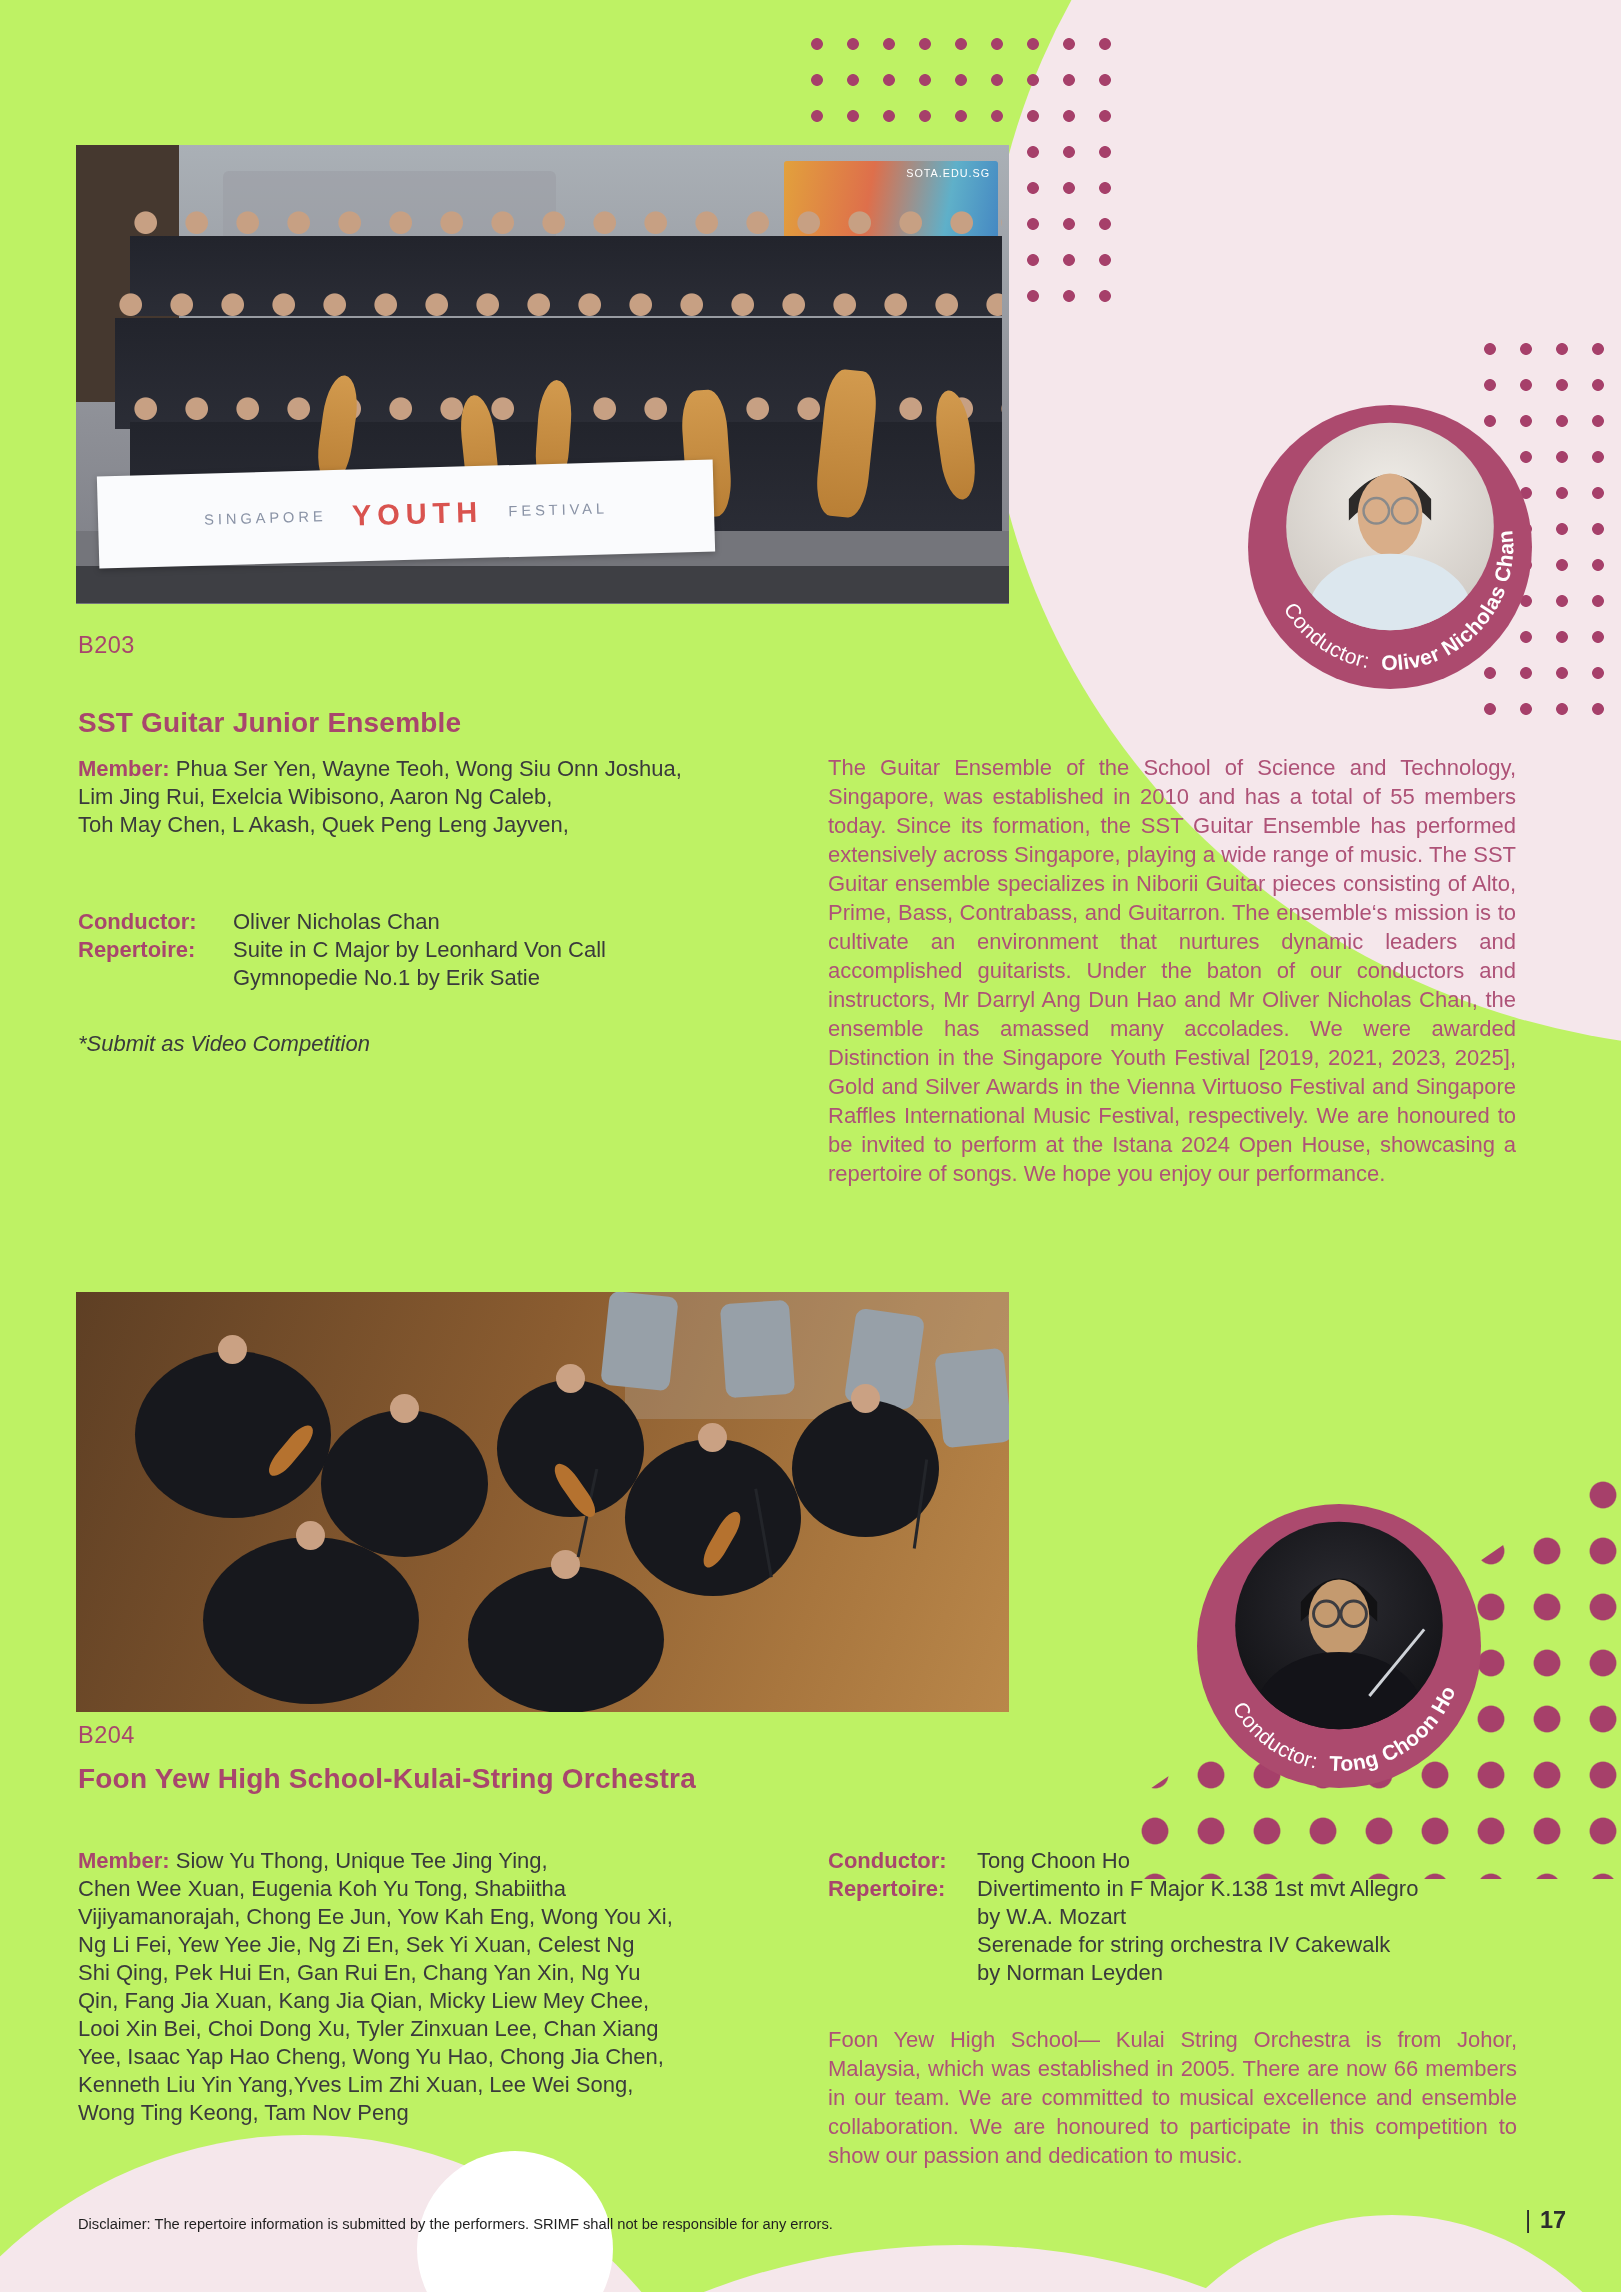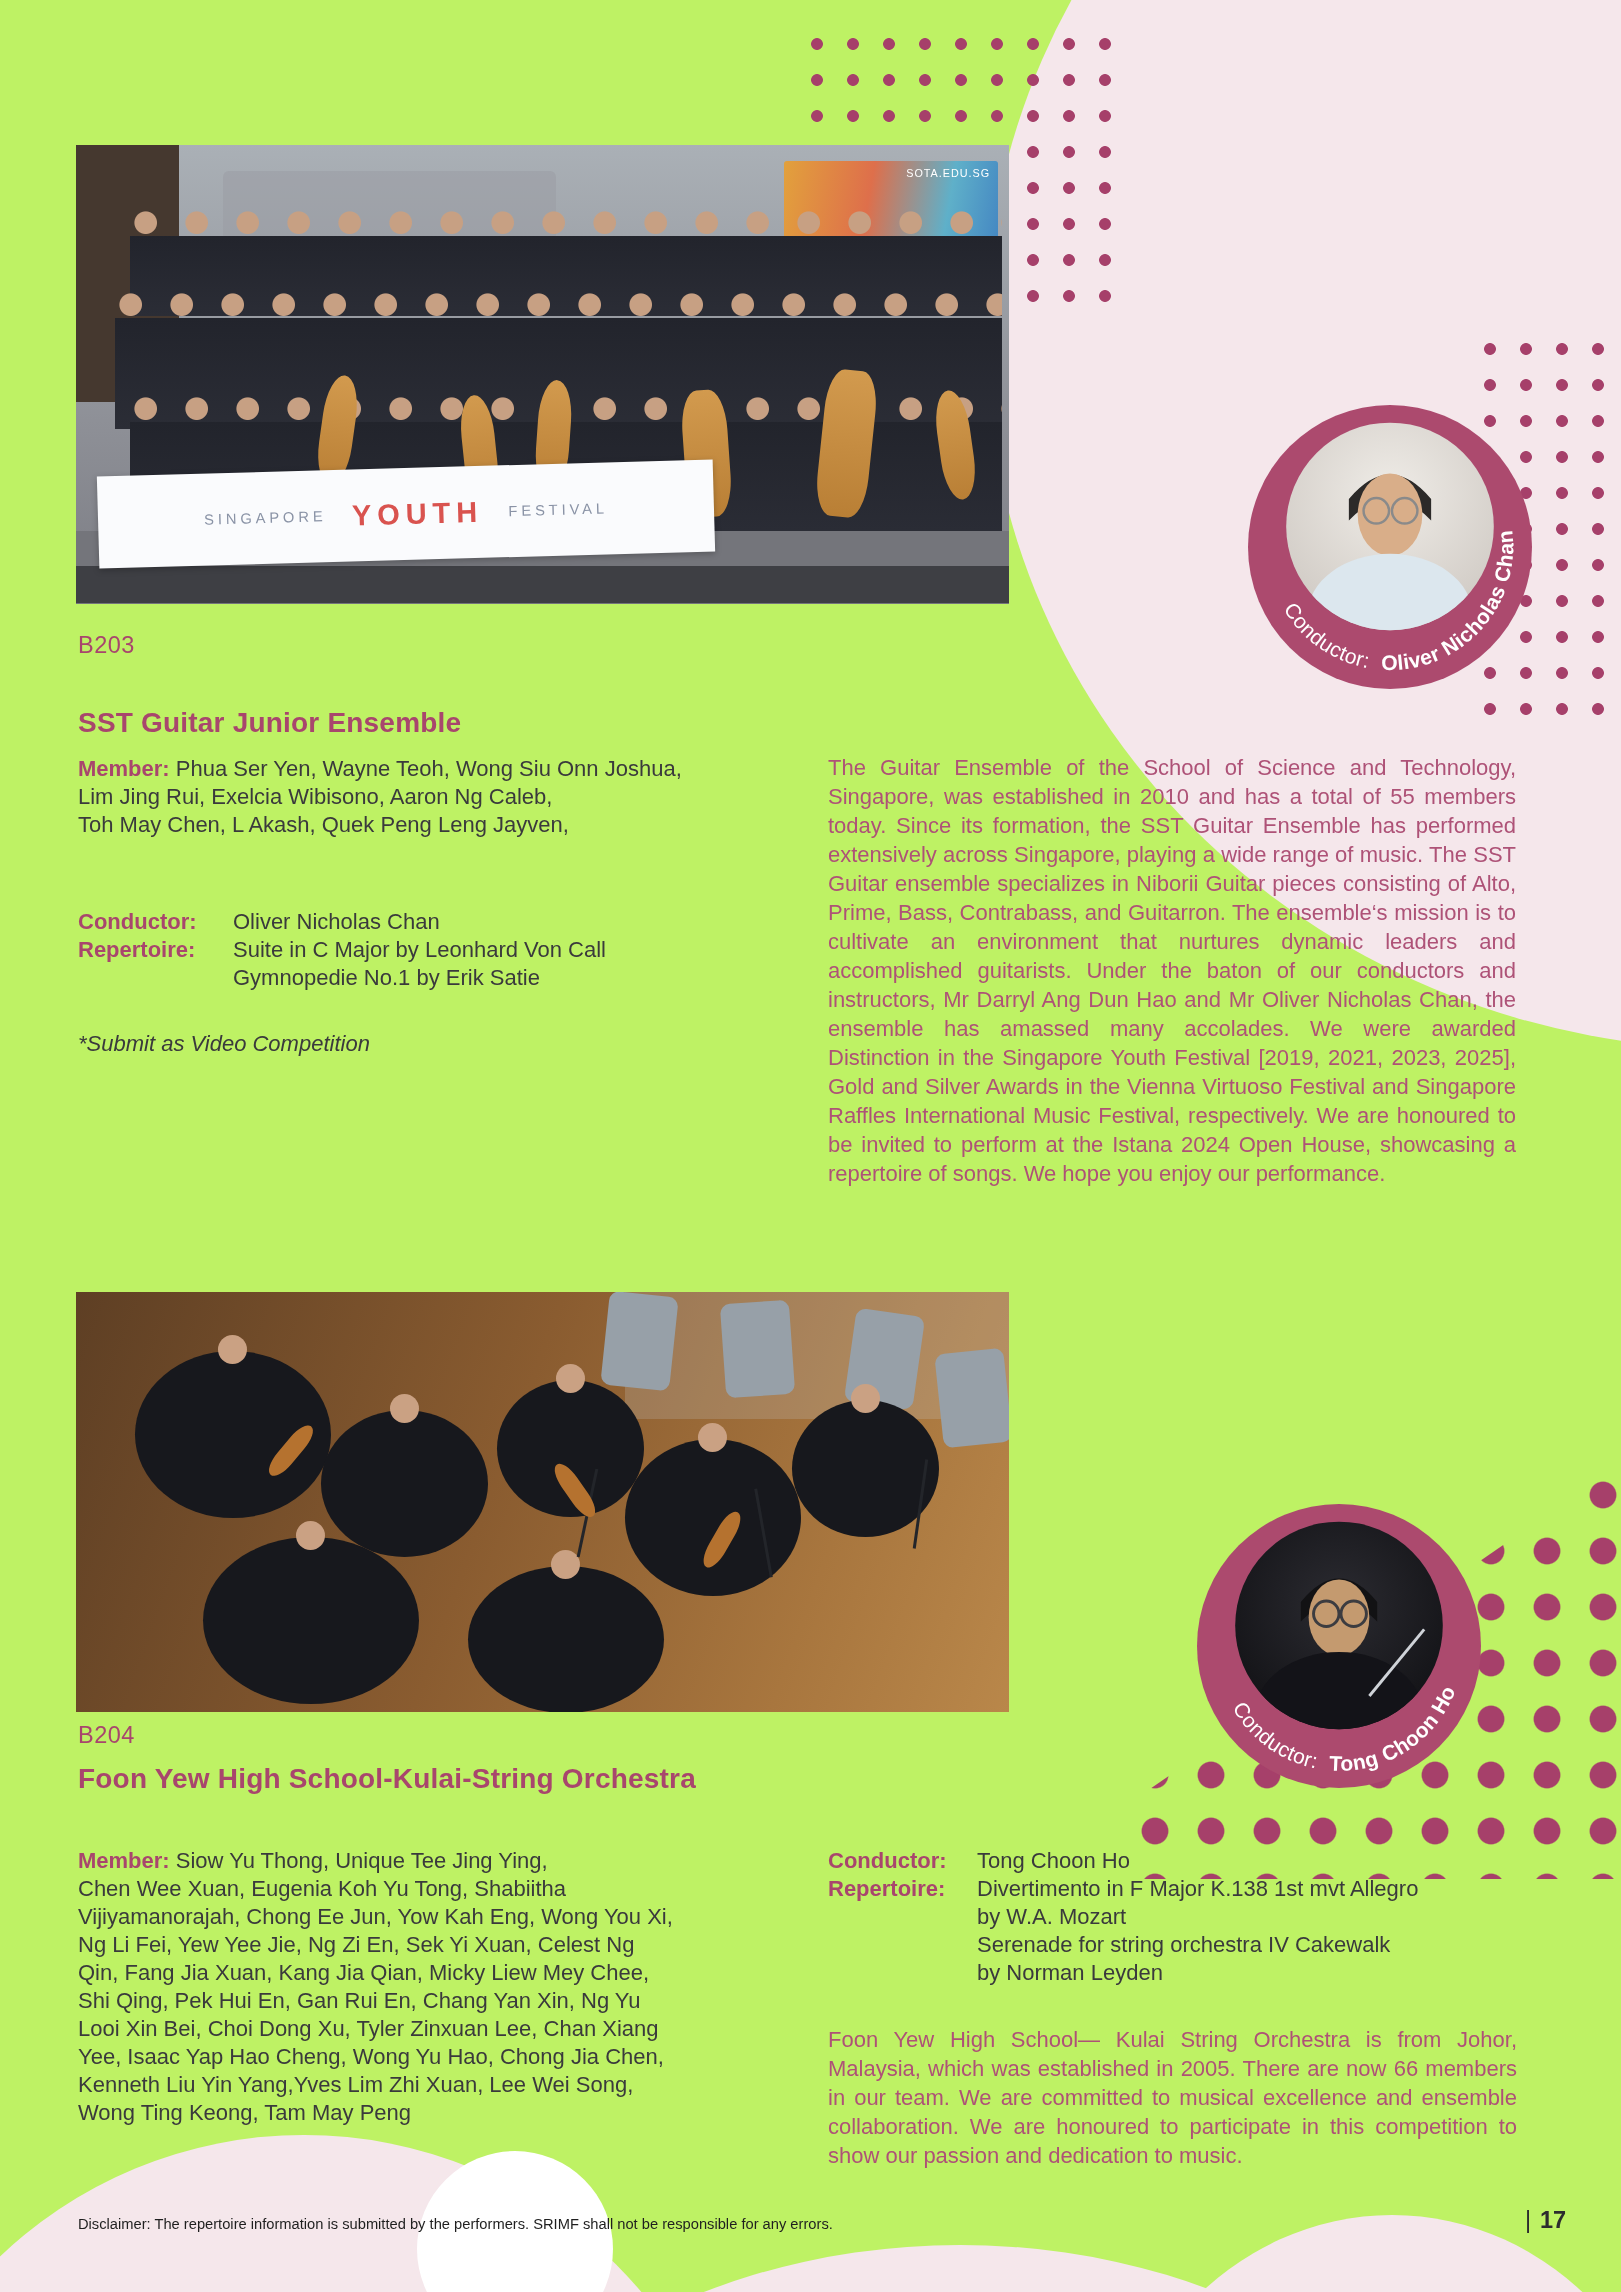--- a/index.html
+++ b/index.html
@@ -229,8 +229,8 @@
     <span>Chen Wee Xuan, Eugenia Koh Yu Tong, Shabiitha</span>
     <span>Vijiyamanorajah, Chong Ee Jun, Yow Kah Eng, Wong You Xi,</span>
     <span>Ng Li Fei, Yew Yee Jie, Ng Zi En, Sek Yi Xuan, Celest Ng</span>
+    <span>Shi Qing, Pek Hui En, Gan Rui En, Chang Yan Xin, Ng Yu</span>
     <span>Qin, Fang Jia Xuan, Kang Jia Qian, Micky Liew Mey Chee,</span>
-    <span>Shi Qing, Pek Hui En, Gan Rui En, Chang Yan Xin, Ng Yu</span>
     <span>Looi Xin Bei, Choi Dong Xu, Tyler Zinxuan Lee, Chan Xiang</span>
     <span>Yee, Isaac Yap Hao Cheng, Wong Yu Hao, Chong Jia Chen,</span>
     <span>Kenneth Liu Yin Yang,Yves Lim Zhi Xuan, Lee Wei Song,</span>

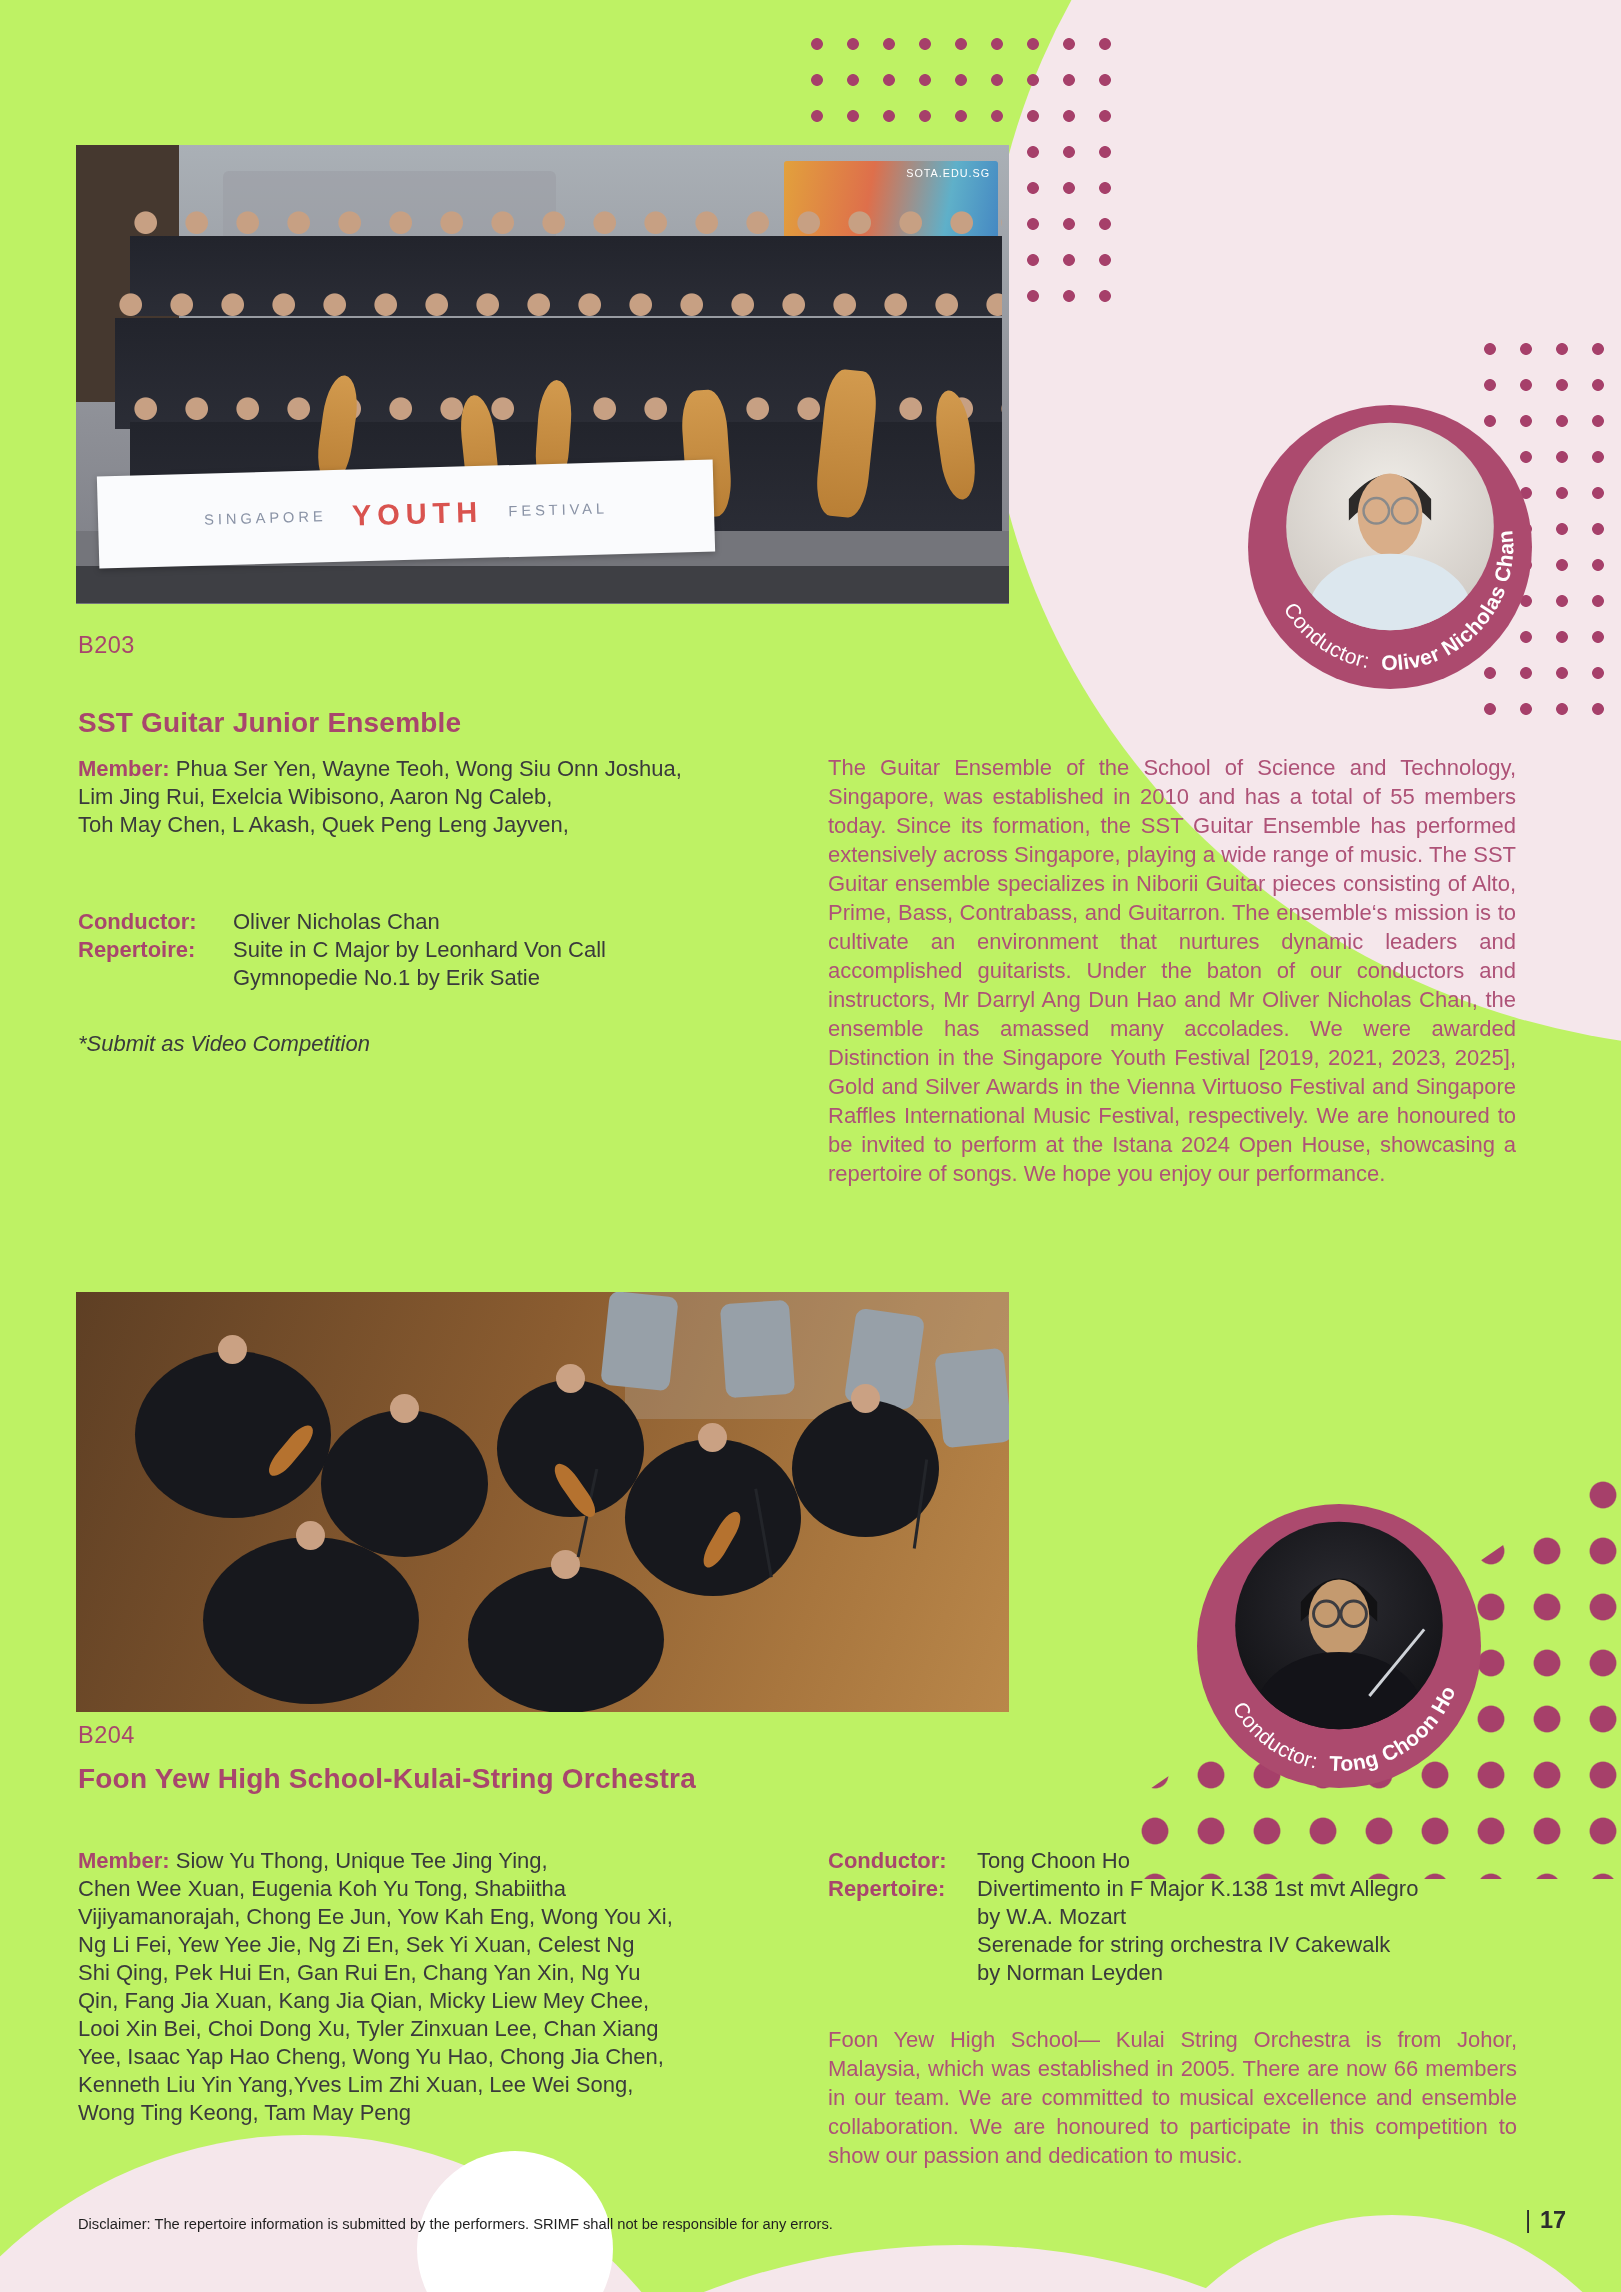--- a/index.html
+++ b/index.html
@@ -234,7 +234,7 @@
     <span>Looi Xin Bei, Choi Dong Xu, Tyler Zinxuan Lee, Chan Xiang</span>
     <span>Yee, Isaac Yap Hao Cheng, Wong Yu Hao, Chong Jia Chen,</span>
     <span>Kenneth Liu Yin Yang,Yves Lim Zhi Xuan, Lee Wei Song,</span>
-    <span>Wong Ting Keong, Tam May Peng</span>
+    <span>Wong Ting Keong, Tam Nov Peng</span>
   </div>
 
   <div class="txt kv" style="left:828px;top:1847px;">

